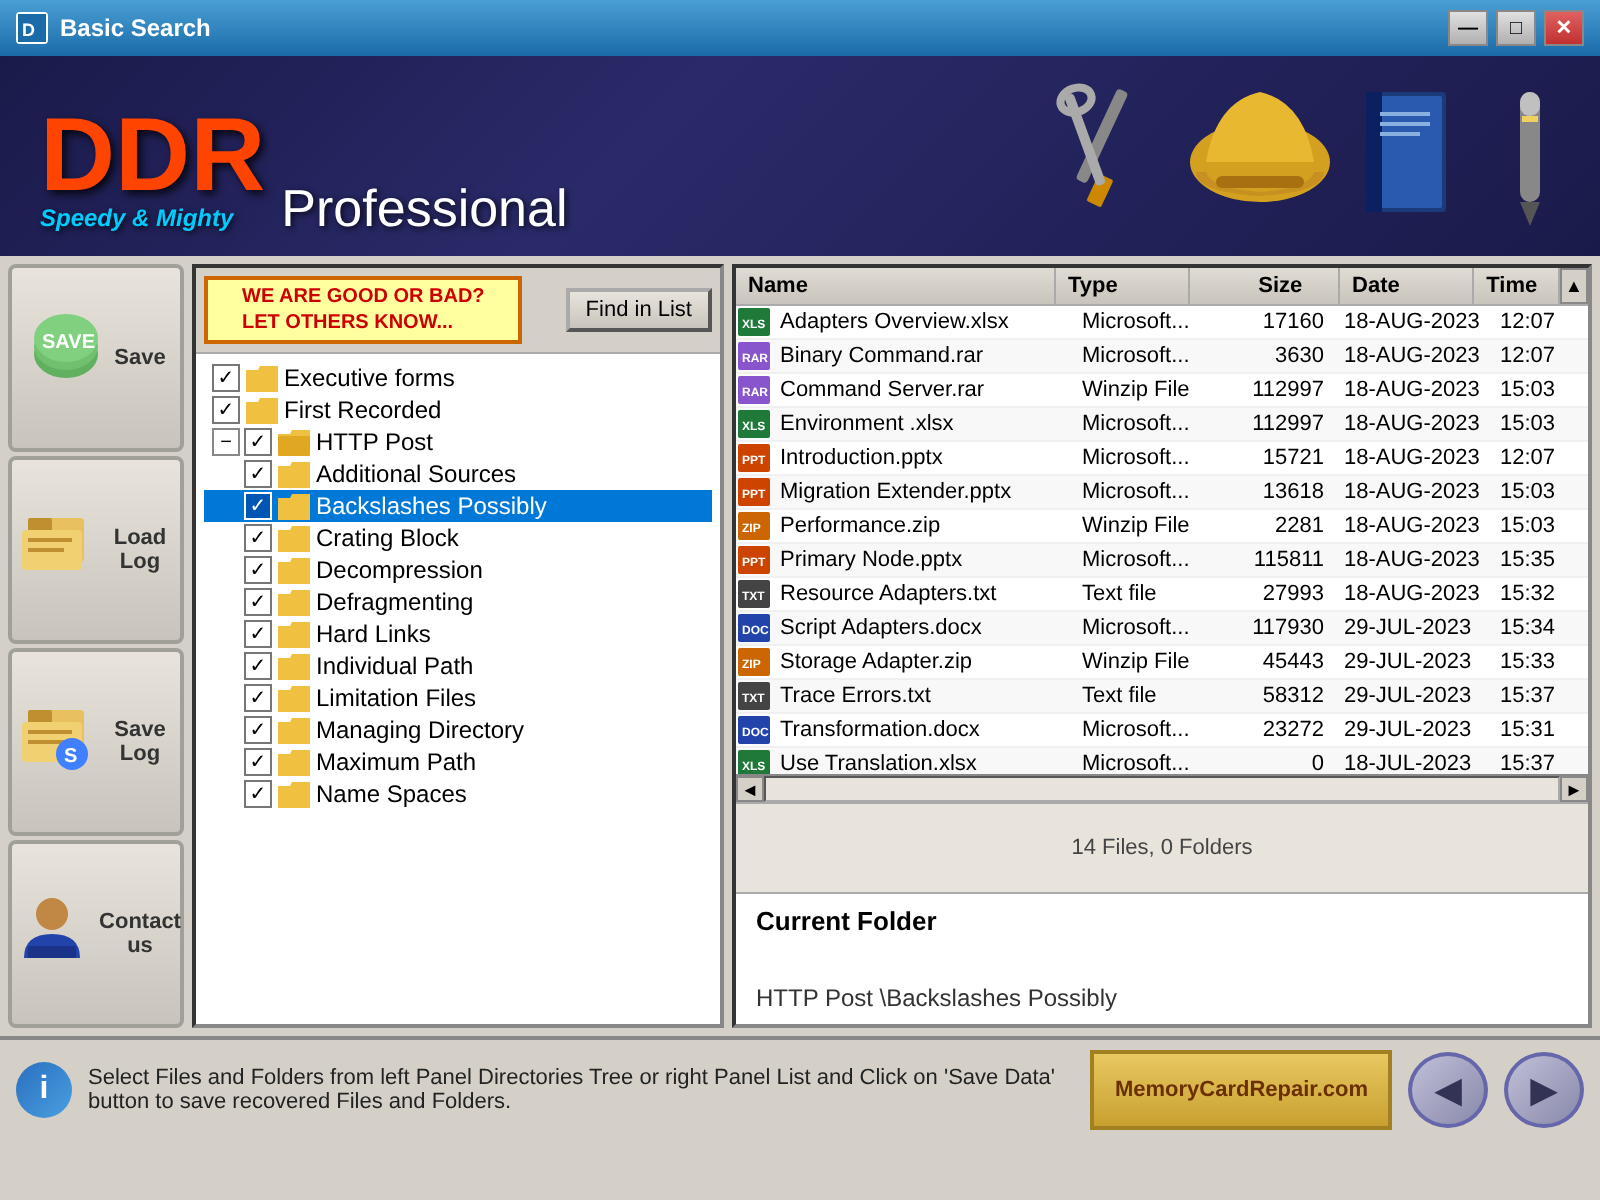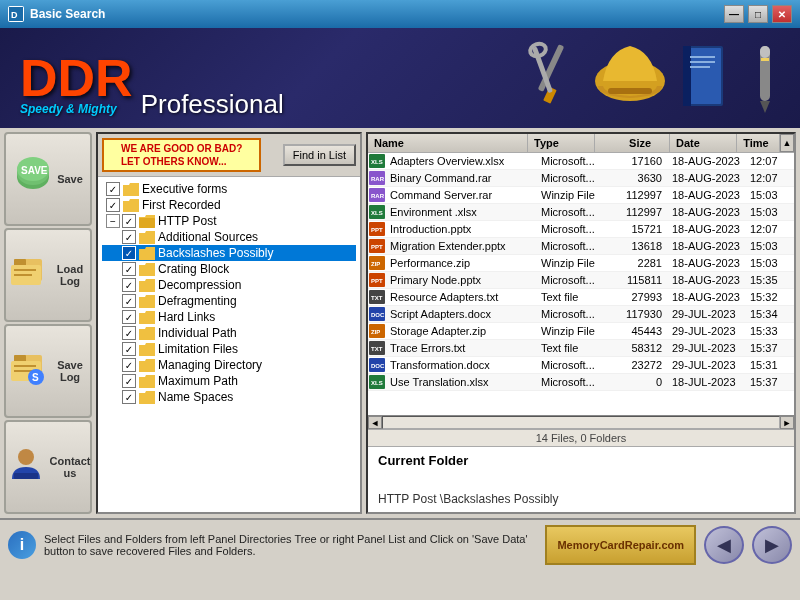--- a/index.html
+++ b/index.html
@@ -276,7 +276,7 @@
     .file-count-bar {
       background: #e8e4dc;
       border-top: 1px solid #aaa;
-      padding: 2px 6px;
+      padding: 16px 6px;
       font-size: 11px;
       text-align: center;
       color: #444;

